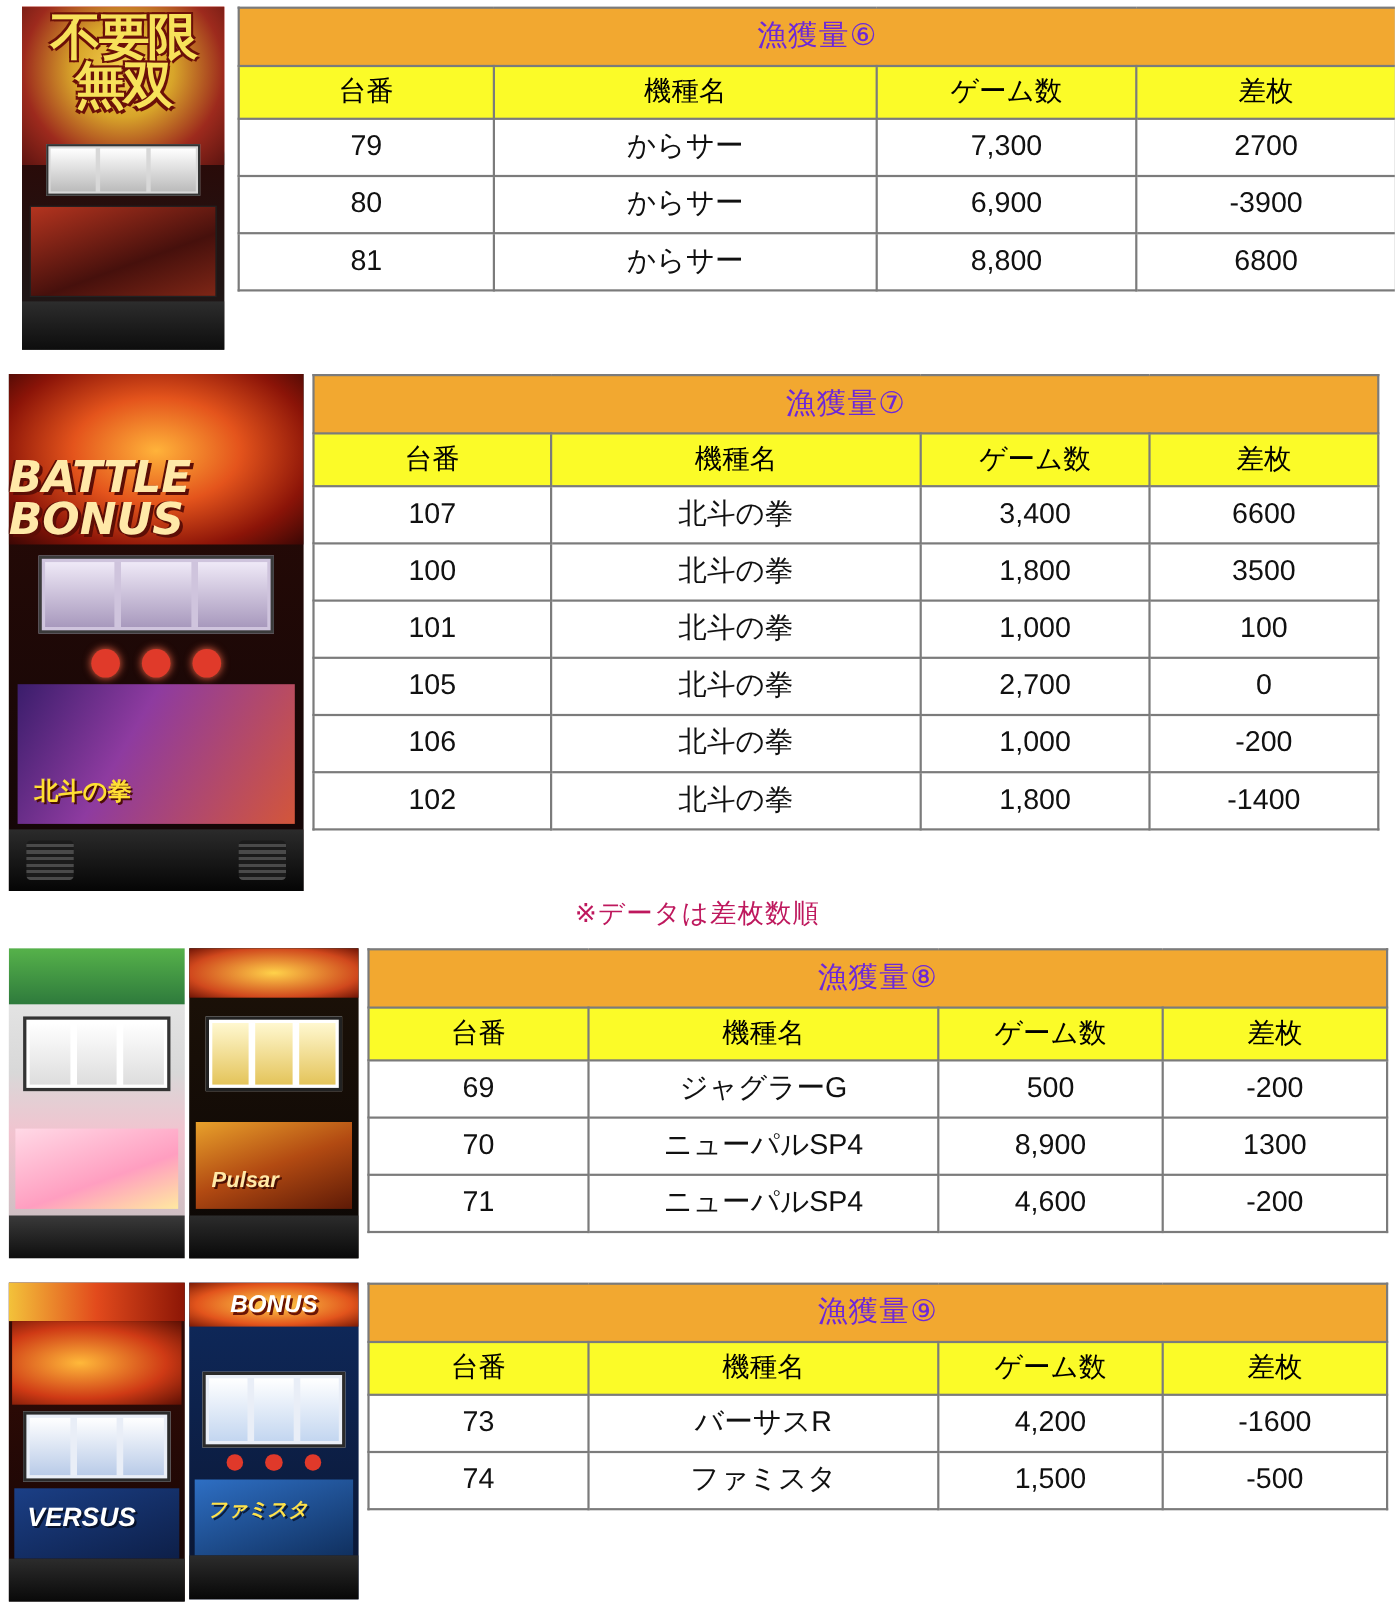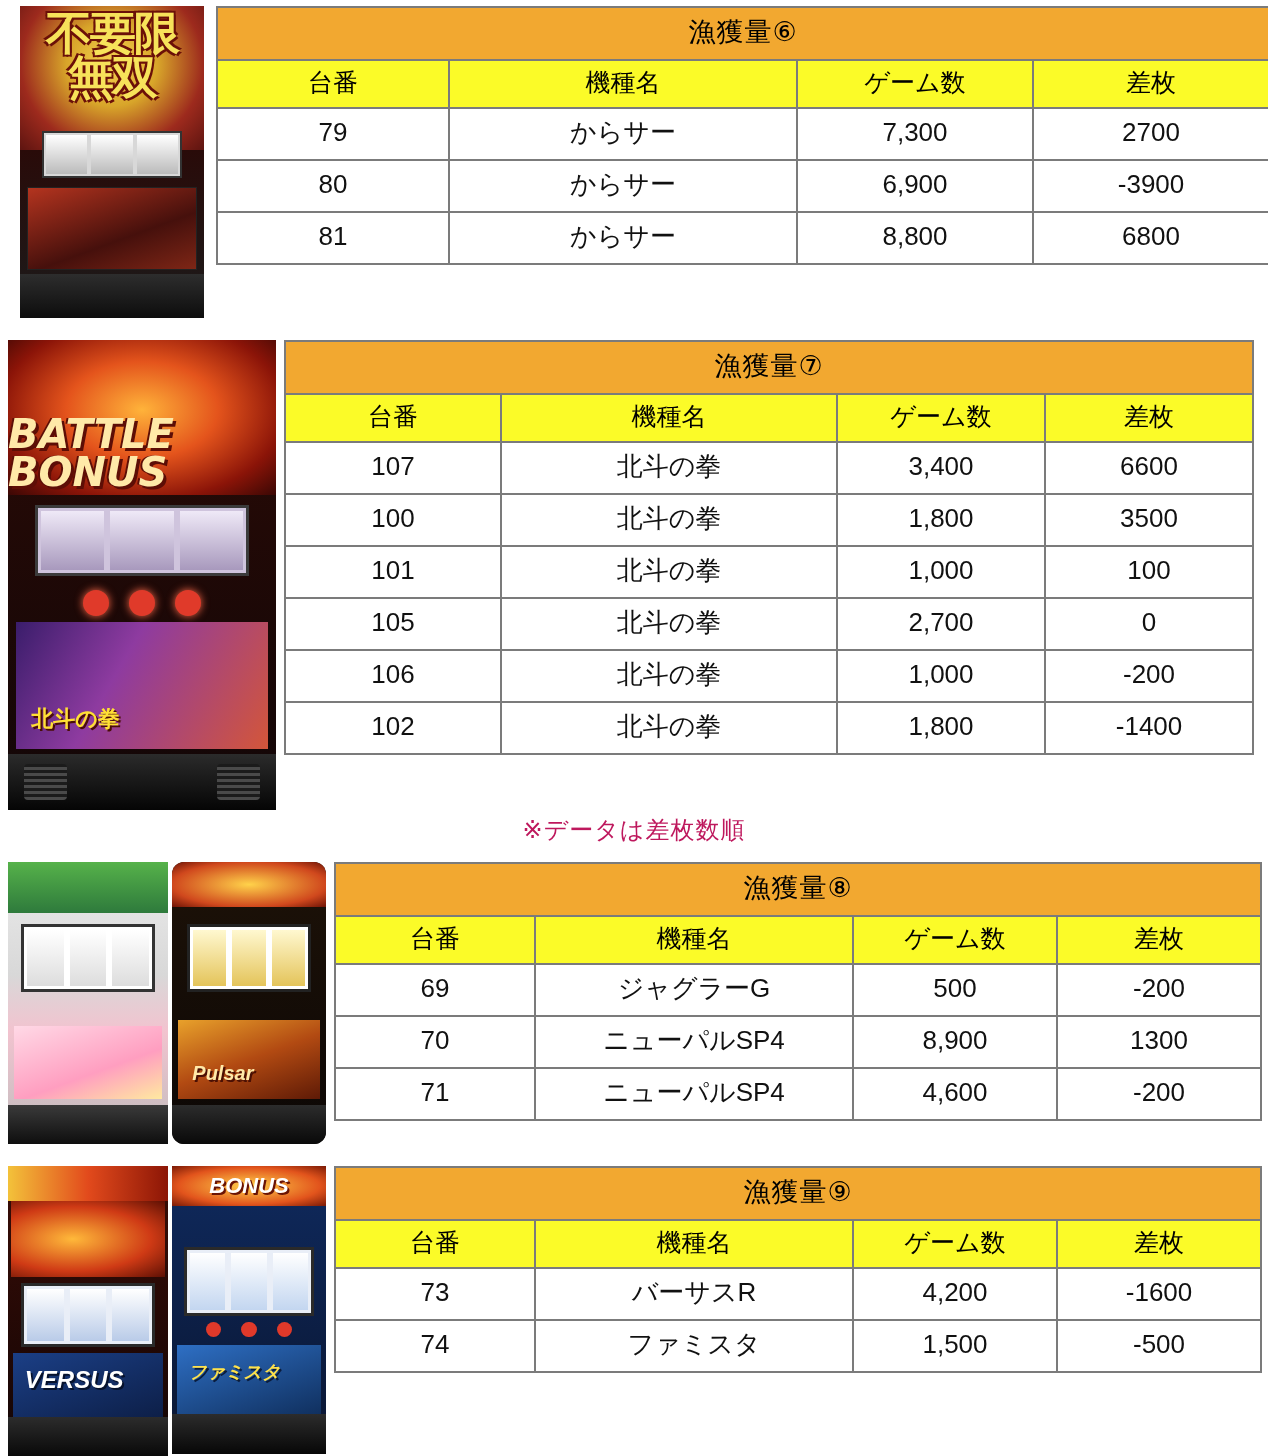--- a/index.html
+++ b/index.html
@@ -168,7 +168,7 @@
   }
   .cap {
     background: #f2a830;
-    color: #000000;
+    color: #6d28d9;
     font-size: 27px;
     padding: 6px 0 9px;
     letter-spacing: 1px;

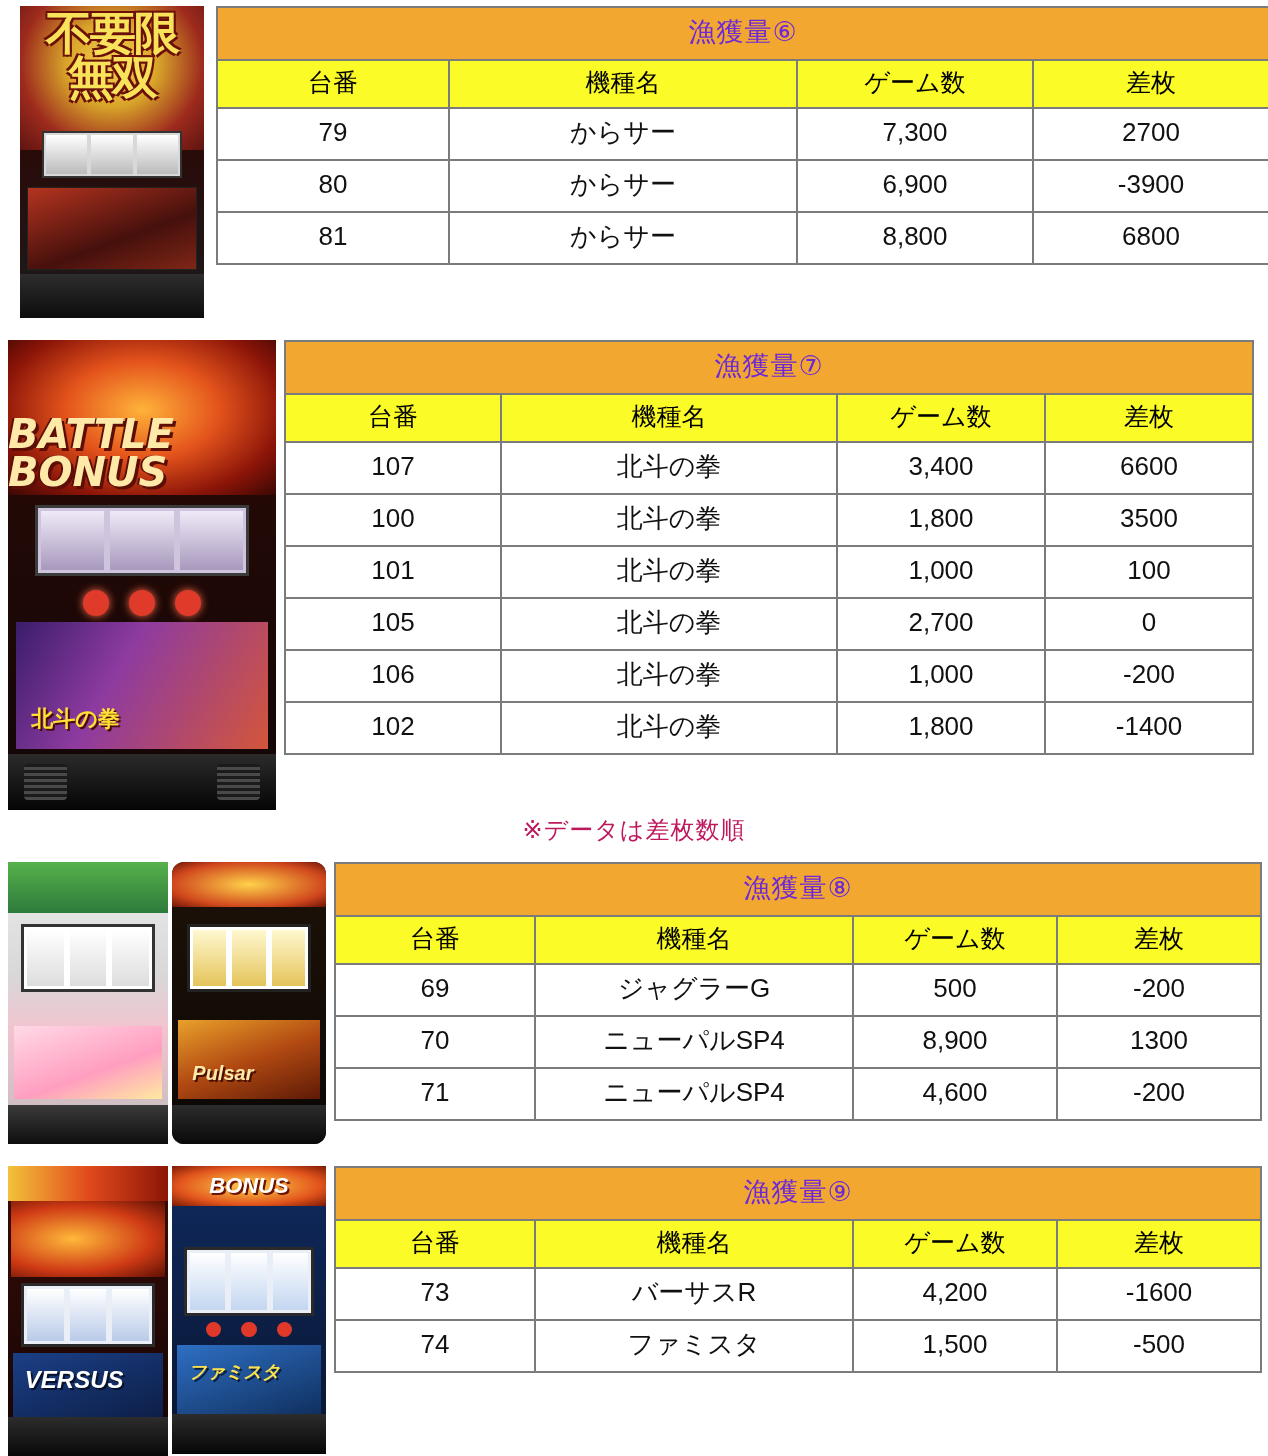--- a/index.html
+++ b/index.html
@@ -125,7 +125,7 @@
   .m3a .p { position: absolute; left: 4%; right: 4%; top: 58%; height: 26%; background: linear-gradient(160deg,#ffd9e6,#ff9ec0 60%,#ffe9a0); }
   .m3a .b { position: absolute; left: 0; right: 0; bottom: 0; height: 14%; background: linear-gradient(180deg,#3a3a3a,#0e0e0e); }
 
-  .m3b { background: linear-gradient(180deg,#1d1208 0%, #0c0705 100%); border-radius: 12px; }
+  .m3b { background: linear-gradient(180deg,#1d1208 0%, #0c0705 100%); }
   .m3b .band { position: absolute; left: 0; right: 0; top: 0; height: 16%; background: radial-gradient(ellipse at 50% 50%, #ffd24a, #d0481d 70%, #6e1406); }
   .m3b .r { position: absolute; left: 10%; right: 10%; top: 22%; height: 22%; background: #fff; border: 3px solid #222; display: flex; }
   .m3b .r i { flex: 1; margin: 3px; background: linear-gradient(180deg,#fff8d0,#e4c45a); }

